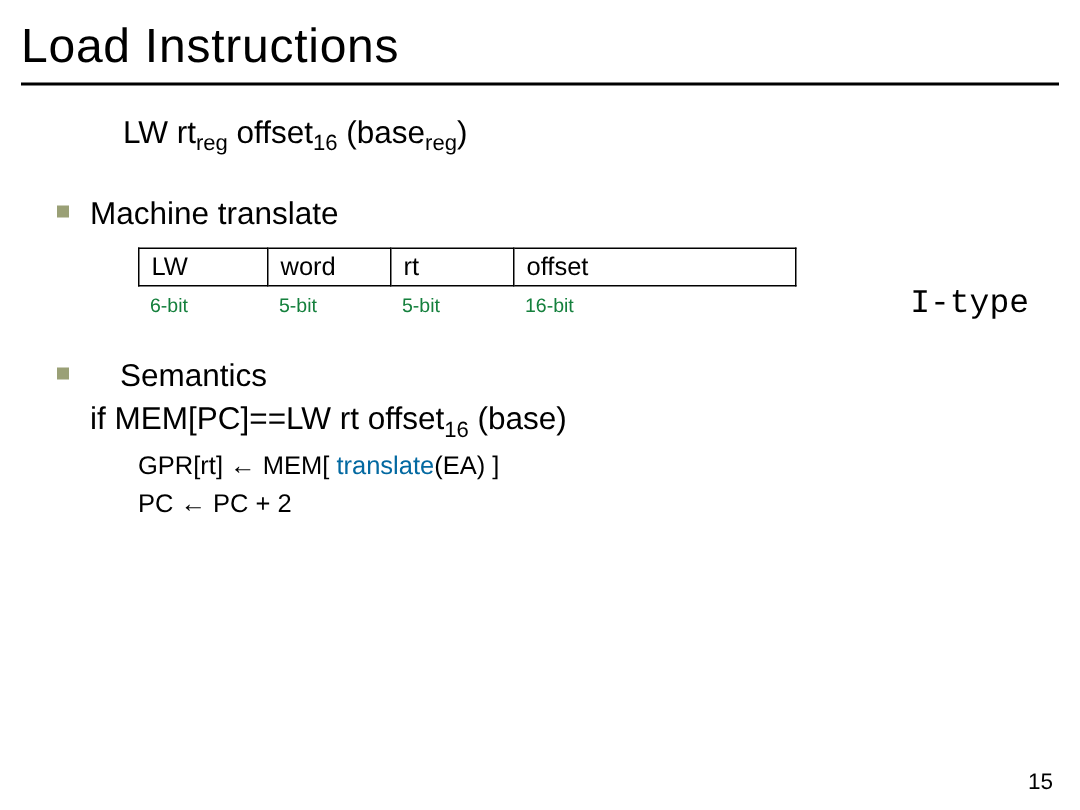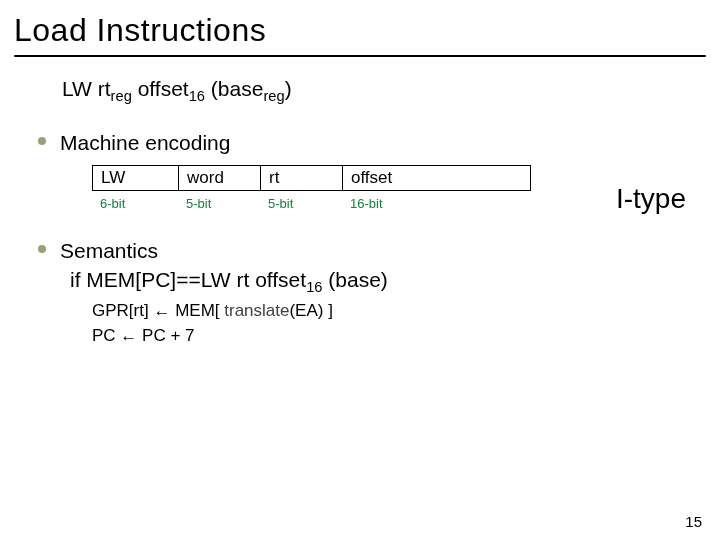--- a/index.html
+++ b/index.html
@@ -2,7 +2,7 @@
 <html><head>
 <meta charset="utf-8">
 <style>
-  * { margin: 0; padding: 0; box-sizing: border-box; border-radius: 13px; }
+  * { margin: 0; padding: 0; box-sizing: border-box; }
   body {
     width: 720px;
     height: 540px;

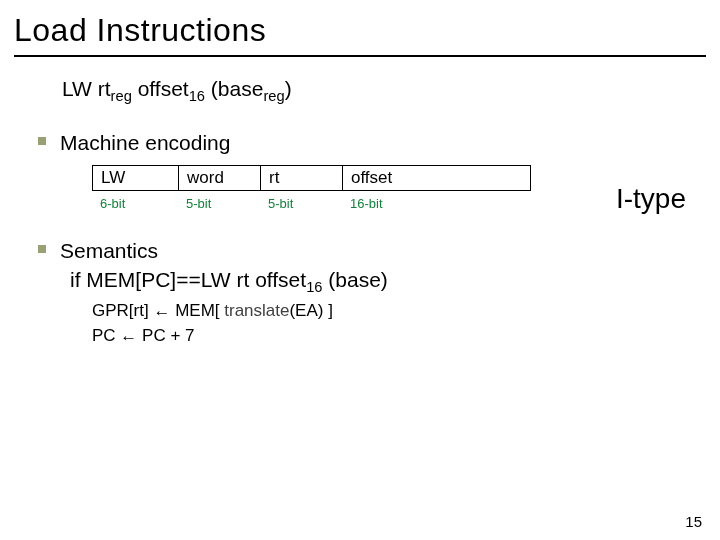--- a/index.html
+++ b/index.html
@@ -46,7 +46,7 @@
     line-height: 1.35;
   }
   .indent {
-    margin-left: 24px;
+    margin-left: 44px;
     font-size: 21px;
     line-height: 1.35;
   }

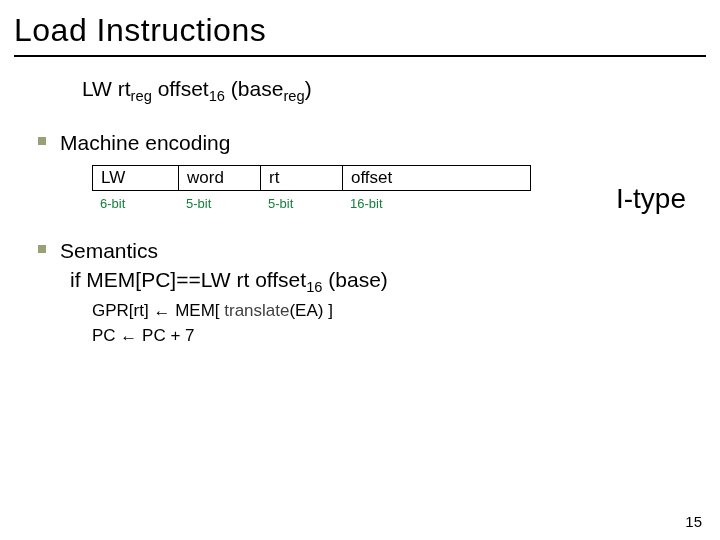--- a/index.html
+++ b/index.html
@@ -121,7 +121,7 @@
   <div class="bullet-block">
     <div class="bullet-row">
       <div class="bullet"></div>
-      <div class="bullet-text">Machine encoding</div>
+      <div class="bullet-text">Machine translate</div>
     </div>
     <div class="enc-row">
       <div>

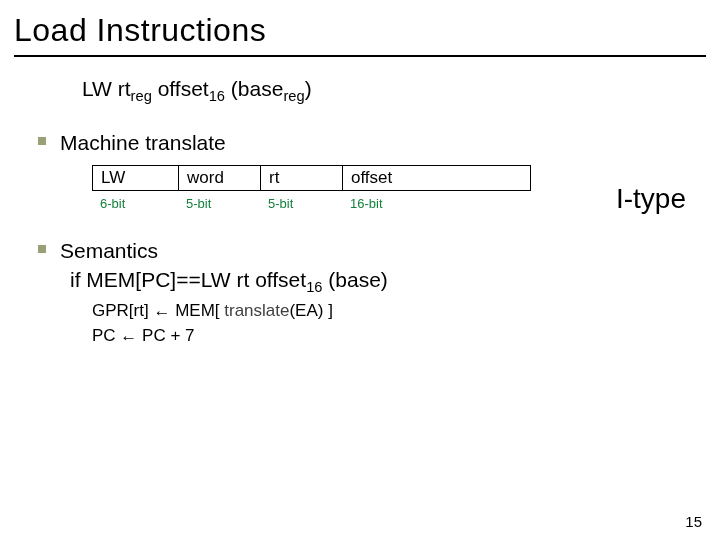--- a/index.html
+++ b/index.html
@@ -82,8 +82,8 @@
   .col-rt { width: 82px; }
   .col-offset { width: 188px; }
   .itype {
-    font-size: 28px;
-    font-family: Liberation Sans, sans-serif;
+    font-size: 22px;
+    font-family: Liberation Mono, monospace;
     margin-left: auto;
     padding-right: 6px;
   }

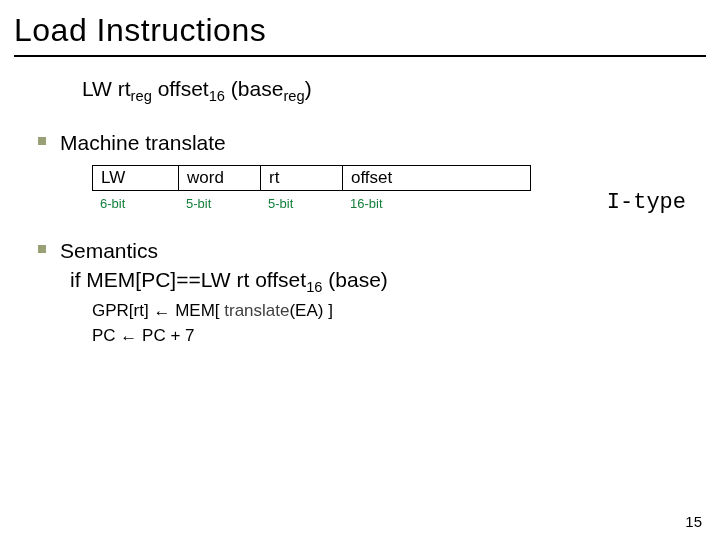--- a/index.html
+++ b/index.html
@@ -87,7 +87,7 @@
     margin-left: auto;
     padding-right: 6px;
   }
-  .sem-block .bullet-text { font-size: 21px; }
+  .sem-block .bullet-text { font-size: 21px; margin-left: 20px; }
   .sem-indent {
     margin-left: 54px;
     font-family: Arial, Helvetica, sans-serif;

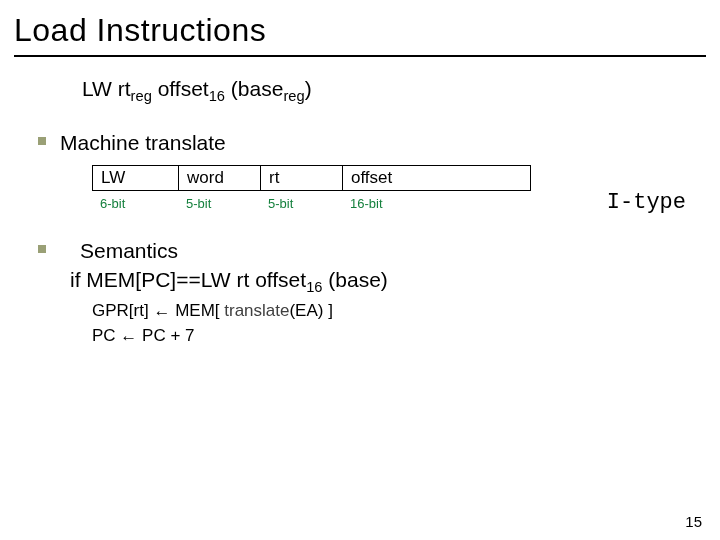--- a/index.html
+++ b/index.html
@@ -155,7 +155,7 @@
       <div class="bullet"></div>
       <div class="bullet-text">Semantics</div>
     </div>
-    <div class="bullet-text" style="margin-left:32px;">
+    <div class="bullet-text" style="margin-left:22px;">
       <span>if MEM[PC]==LW rt offset</span><sub>16</sub><span> (base)</span>
     </div>
     <div class="sem-indent">

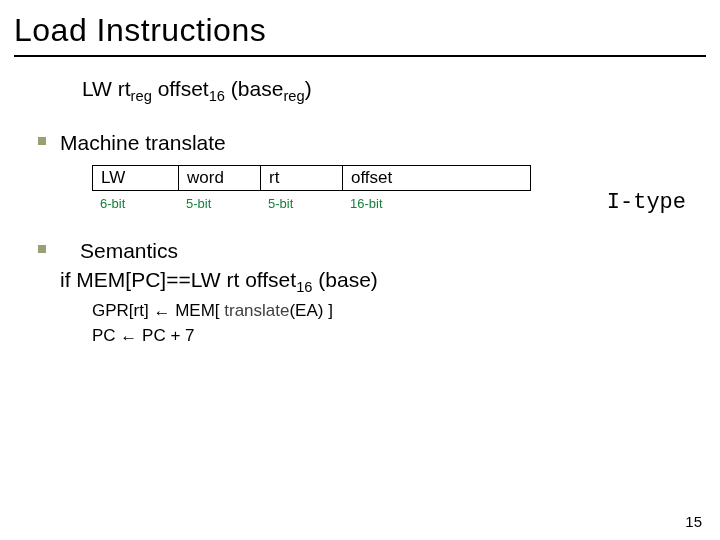--- a/index.html
+++ b/index.html
@@ -94,7 +94,7 @@
     font-size: 17px;
     line-height: 1.5;
   }
-  .green { color: #404040; }
+  .green { color: #0369a1; }
   .arrow { font-family: Arial, sans-serif; }
   .page-num {
     position: absolute;

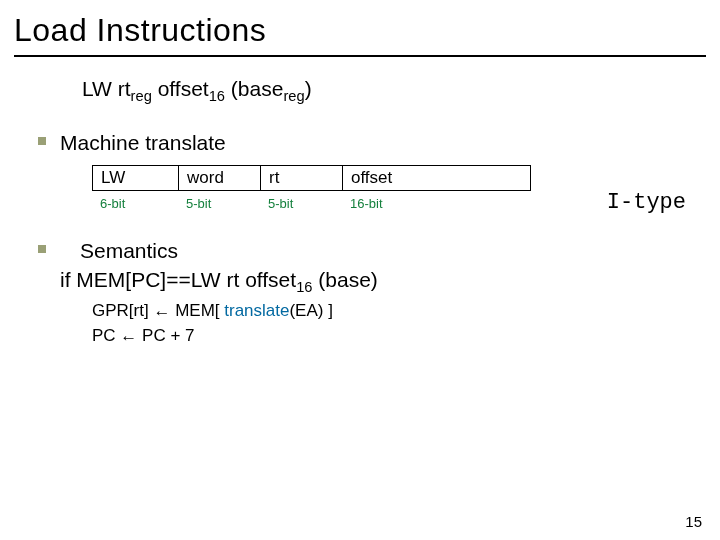--- a/index.html
+++ b/index.html
@@ -163,7 +163,7 @@
         <span>GPR[rt] </span><span class="arrow">←</span><span> MEM[ </span><span class="green">translate</span><span>(EA) ]</span>
       </div>
       <div>
-        <span>PC </span><span class="arrow">←</span><span> PC + 7</span>
+        <span>PC </span><span class="arrow">←</span><span> PC + 2</span>
       </div>
     </div>
   </div>

